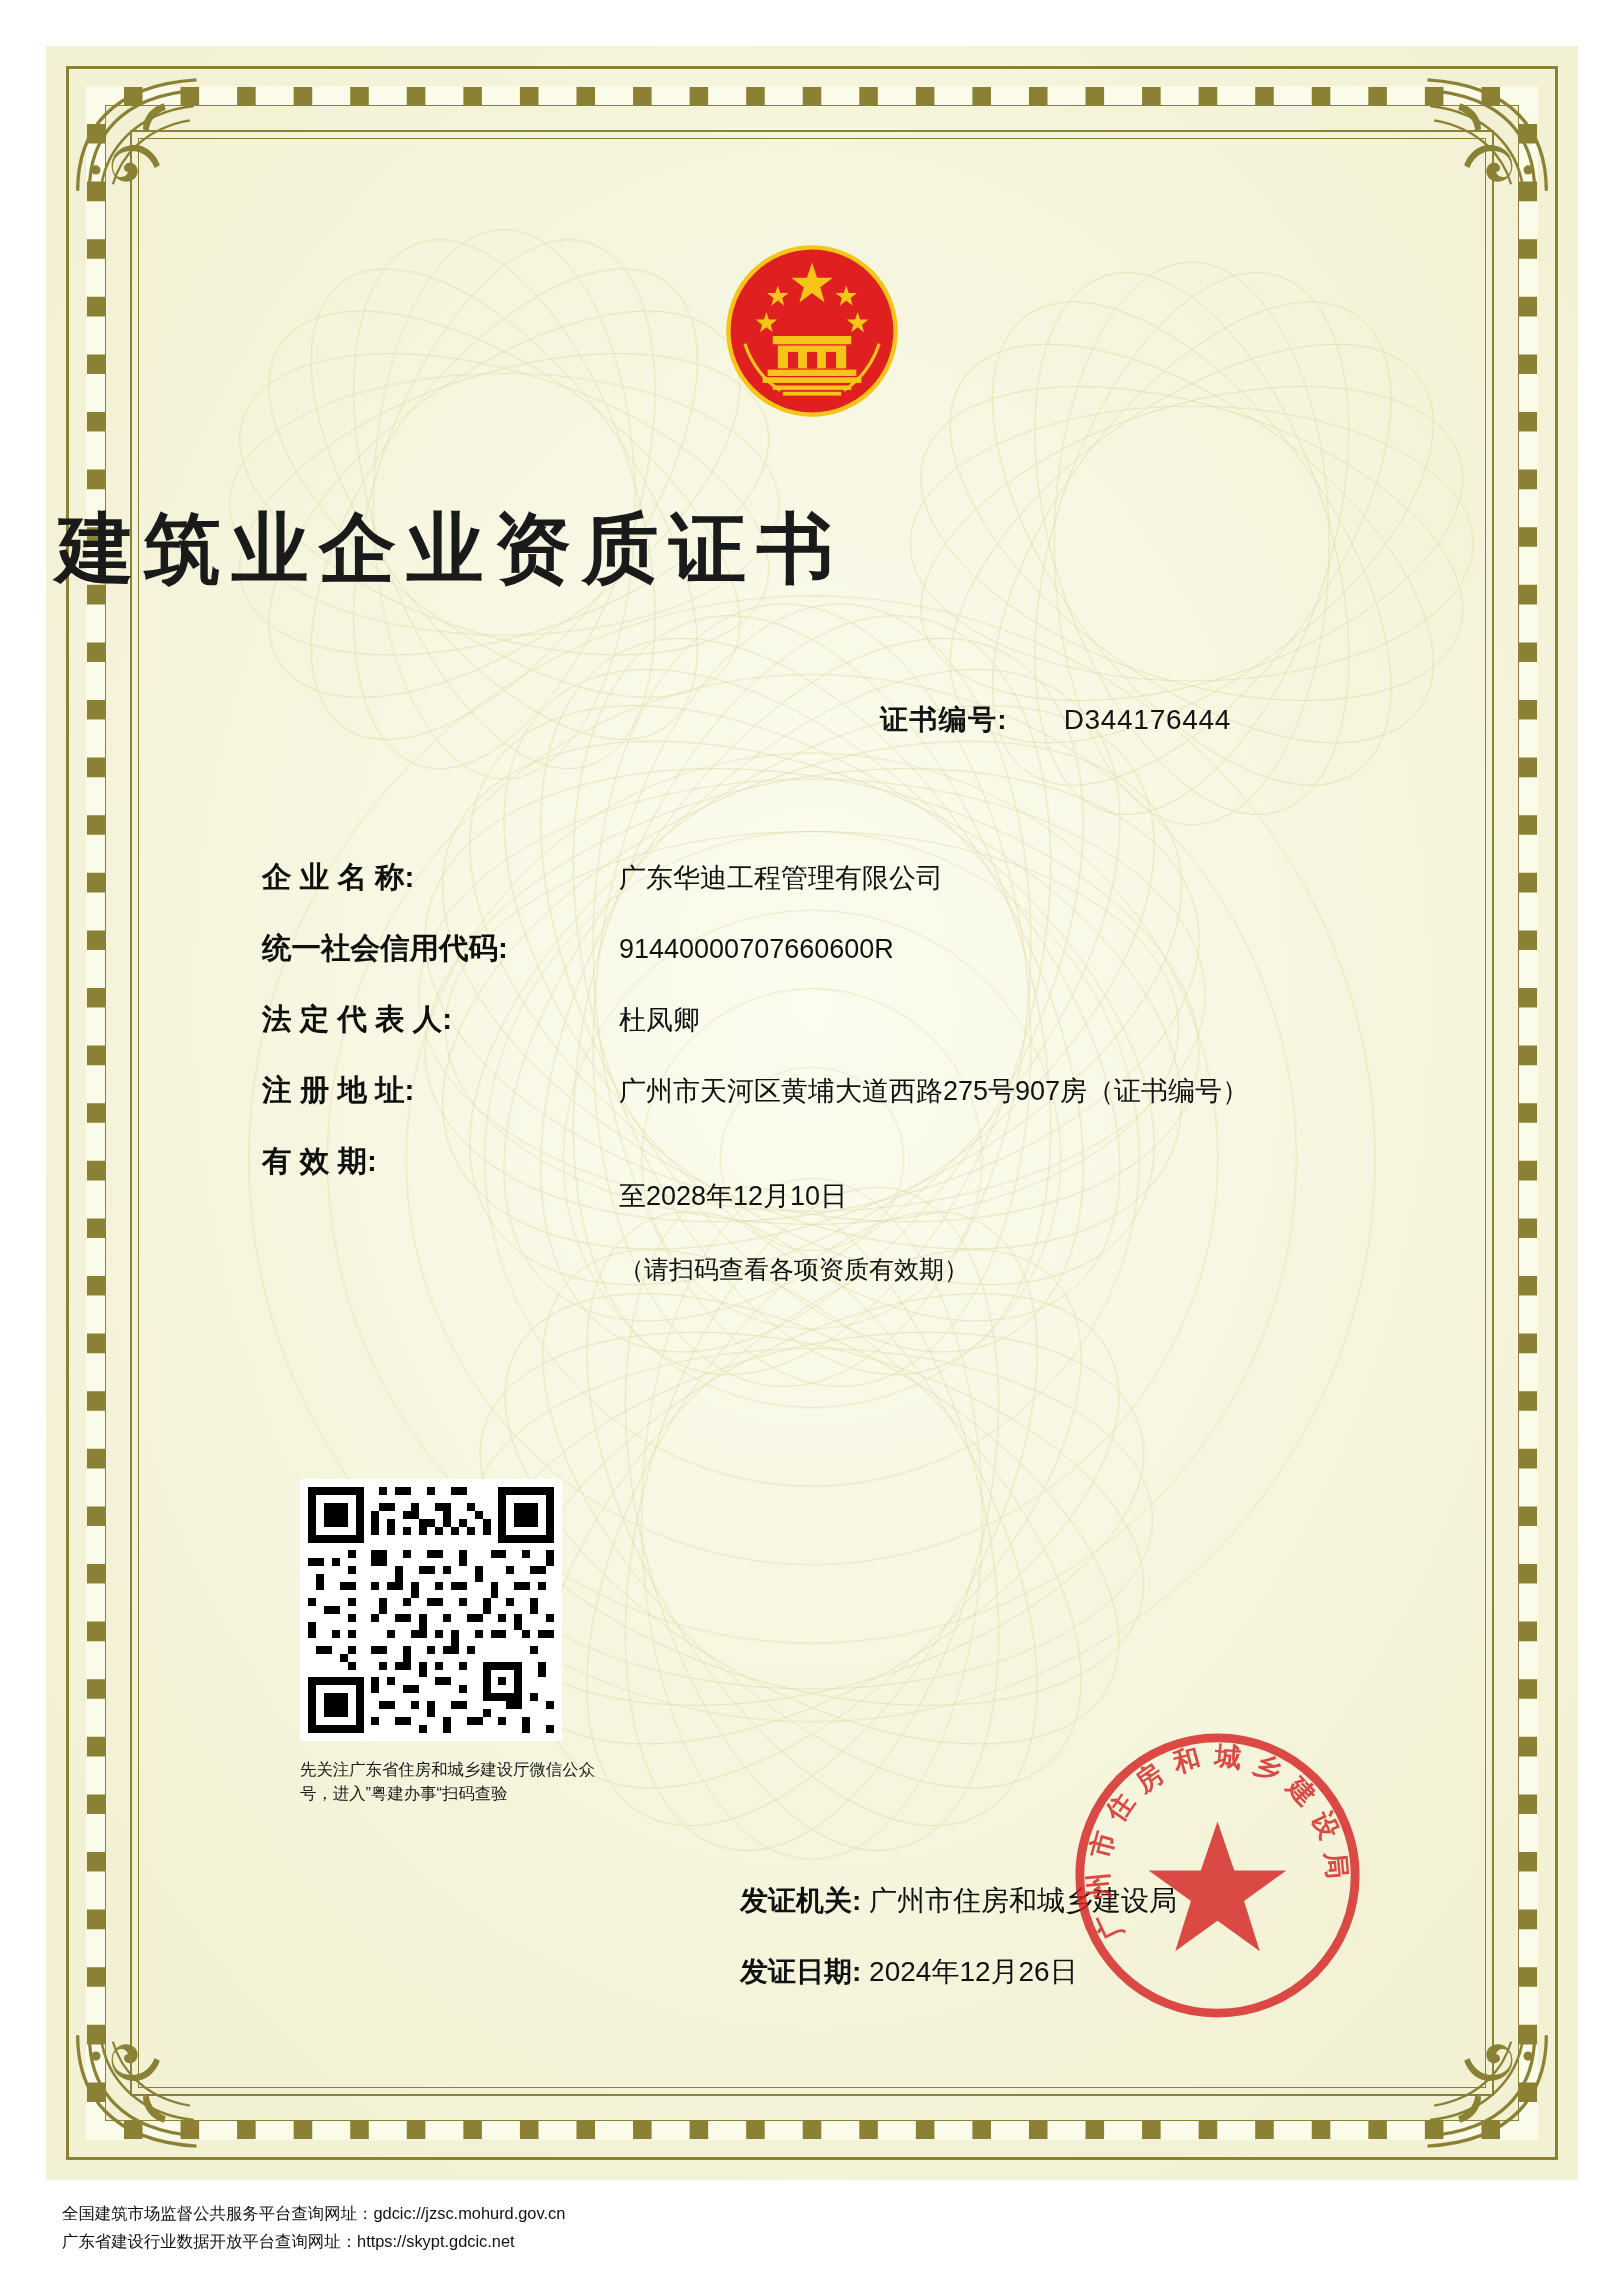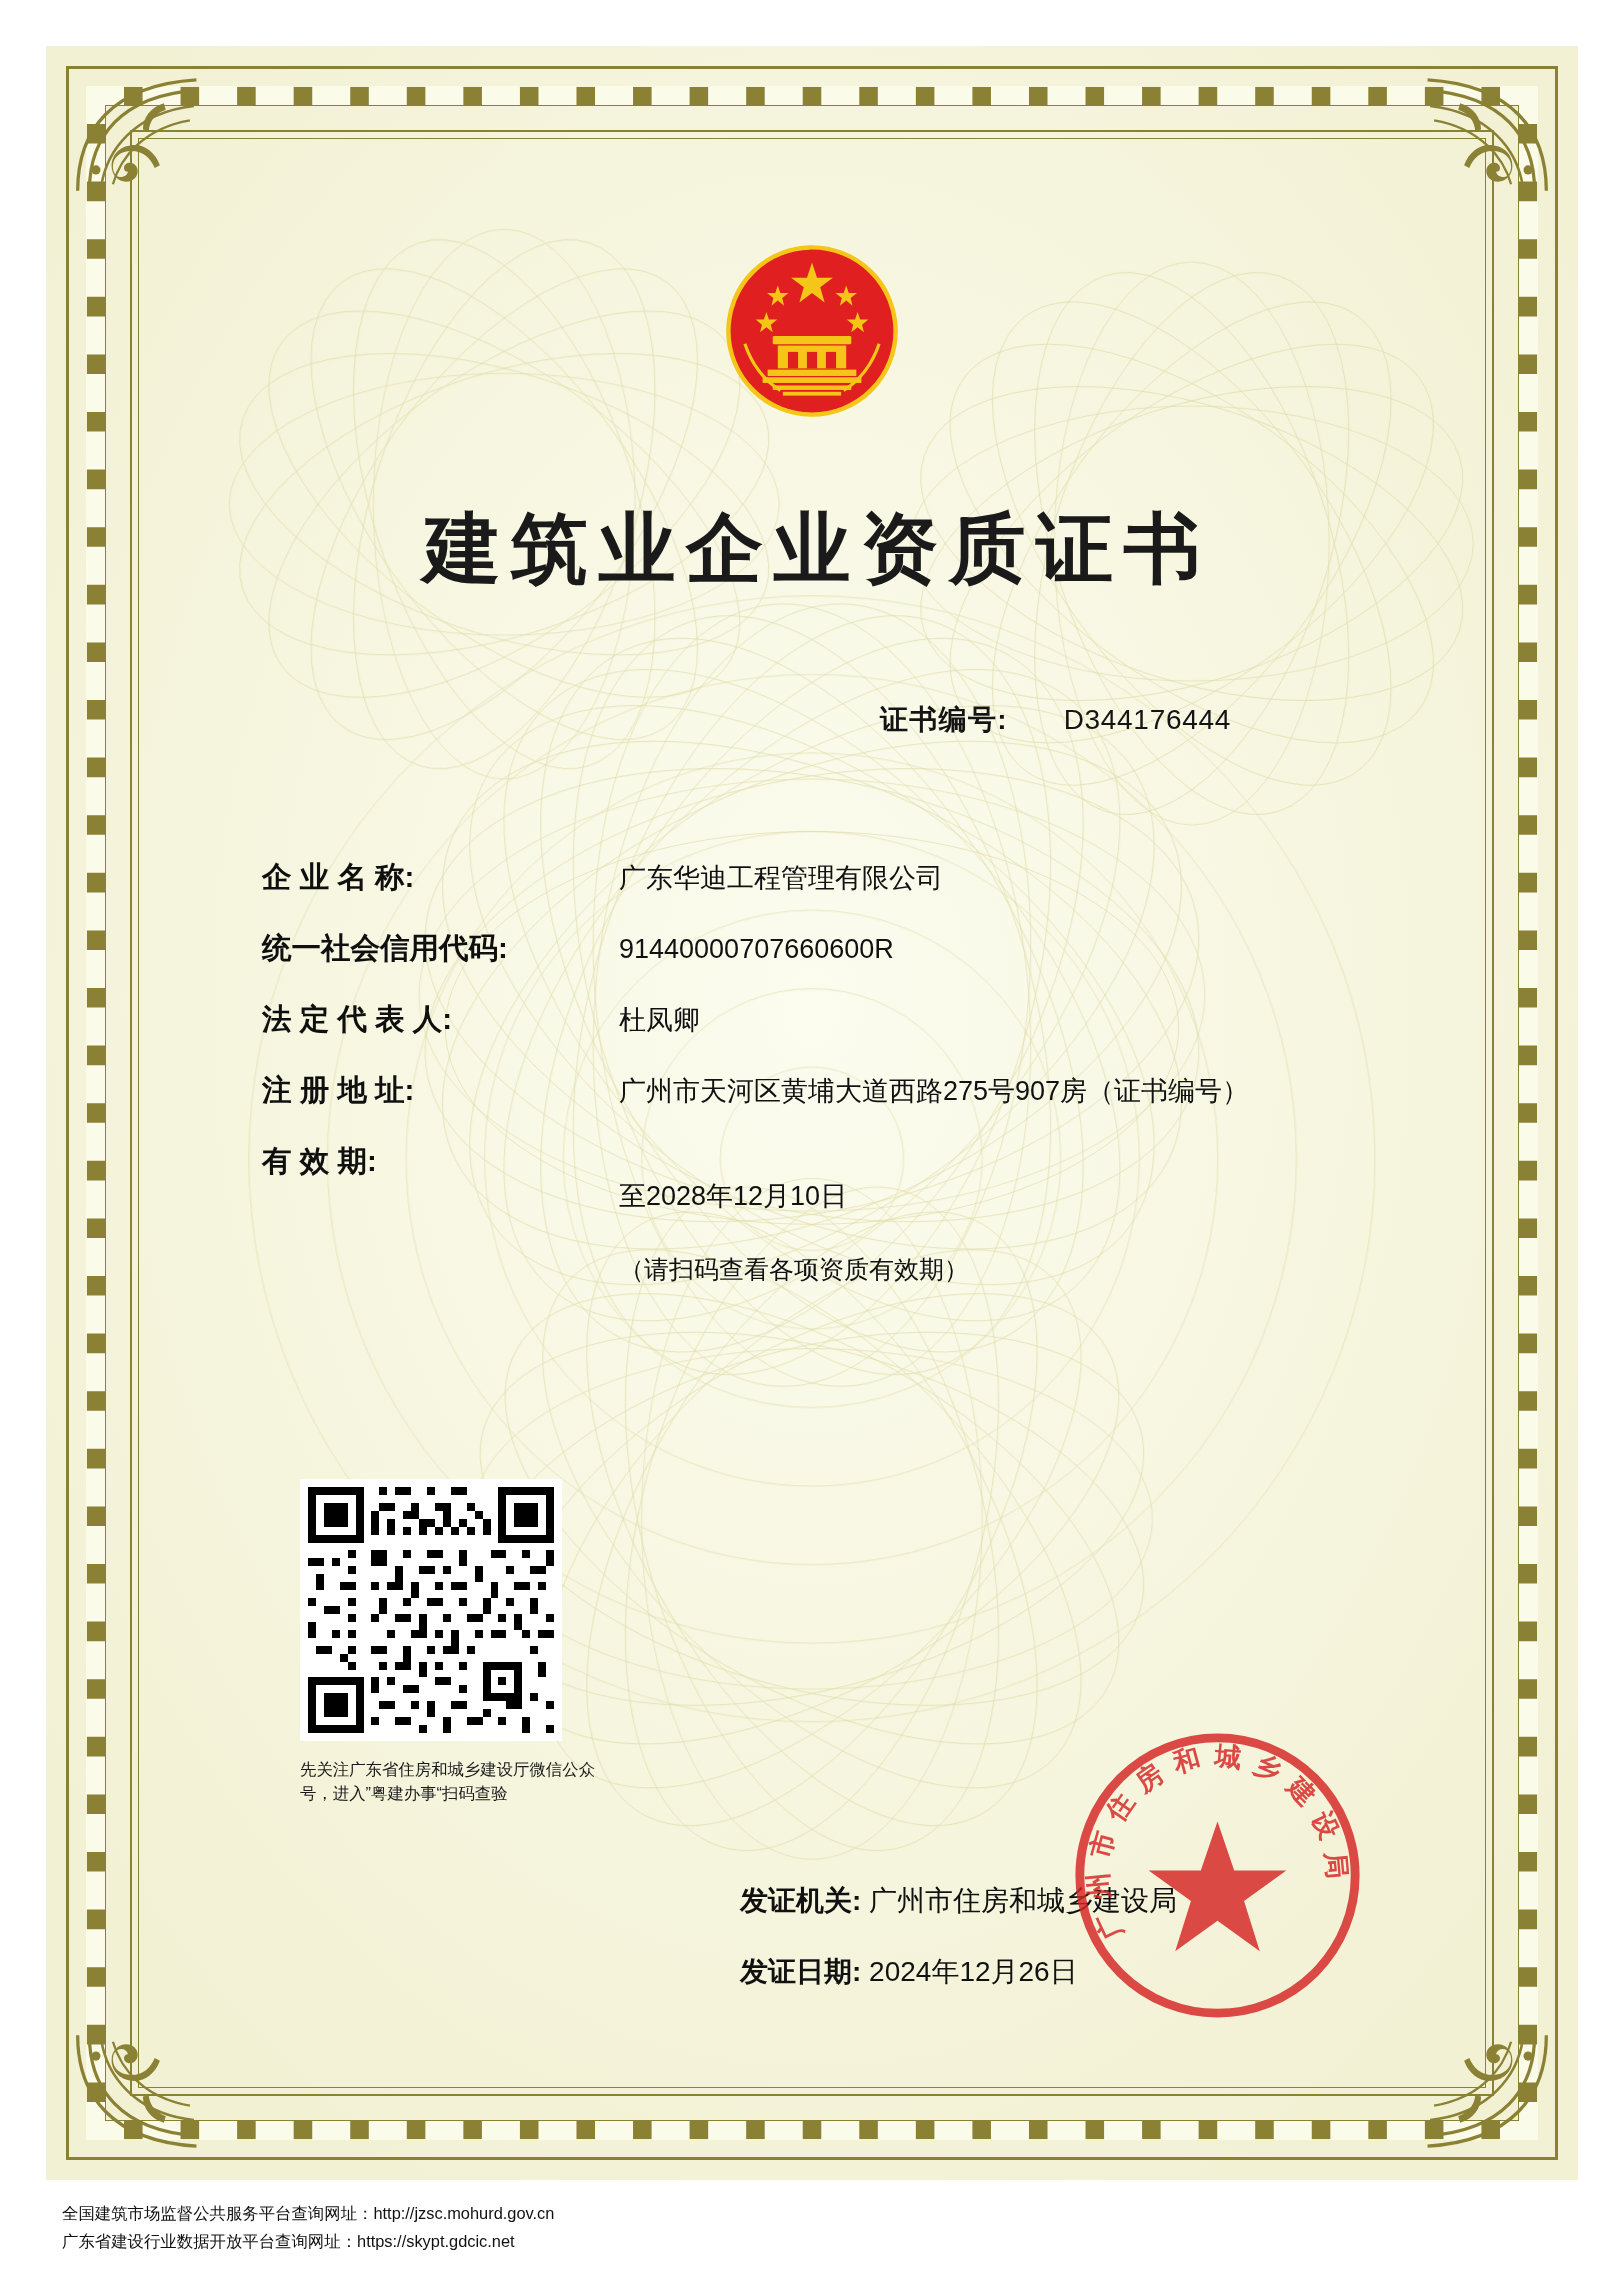--- a/index.html
+++ b/index.html
@@ -110,7 +110,6 @@
     top: 452px;
     left: 0;
     width: 100%;
-    text-align: center;
     font-family: "DejaVu Sans", sans-serif;
     font-size: 77px;
     font-weight: bold;

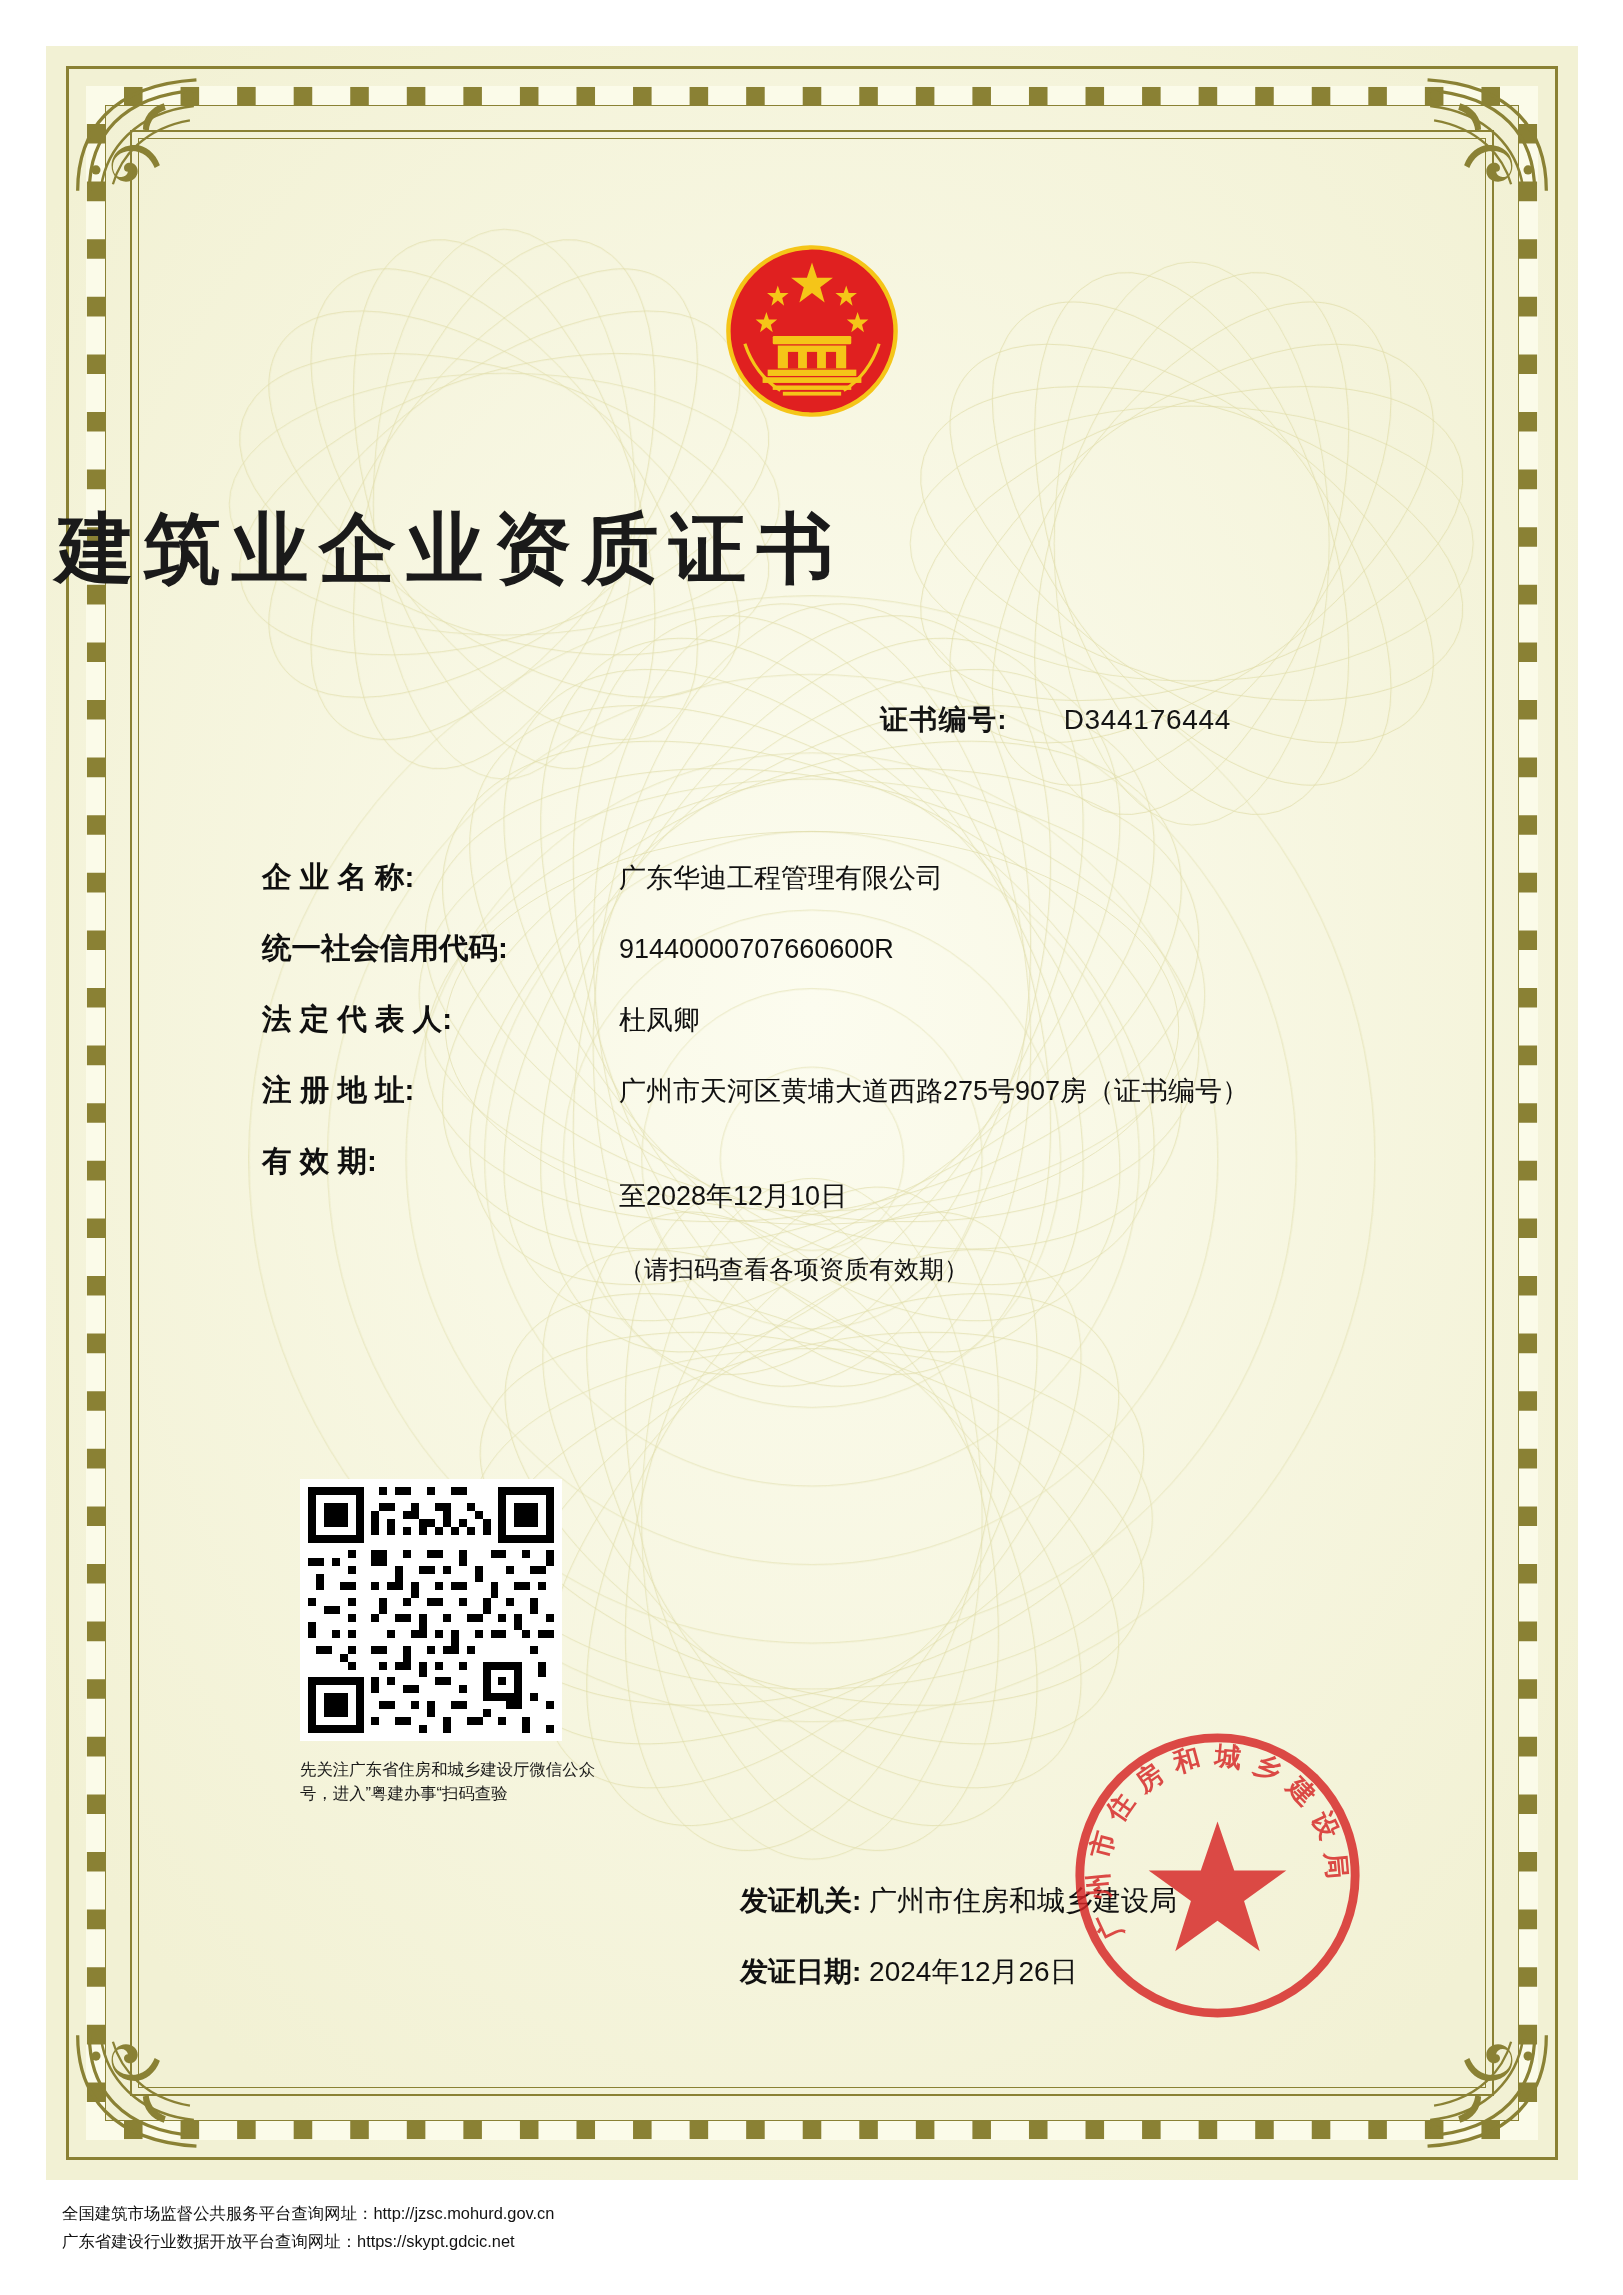--- a/index.html
+++ b/index.html
@@ -648,7 +648,7 @@
   </div>
 
   <div class="footer">
-    <div>全国建筑市场监督公共服务平台查询网址：http://jzsc.mohurd.gov.cn</div>
+    <div>全国建筑市场监督公共服务平台查询网址：gdcic://jzsc.mohurd.gov.cn</div>
     <div>广东省建设行业数据开放平台查询网址：https://skypt.gdcic.net</div>
   </div>
 </div>

